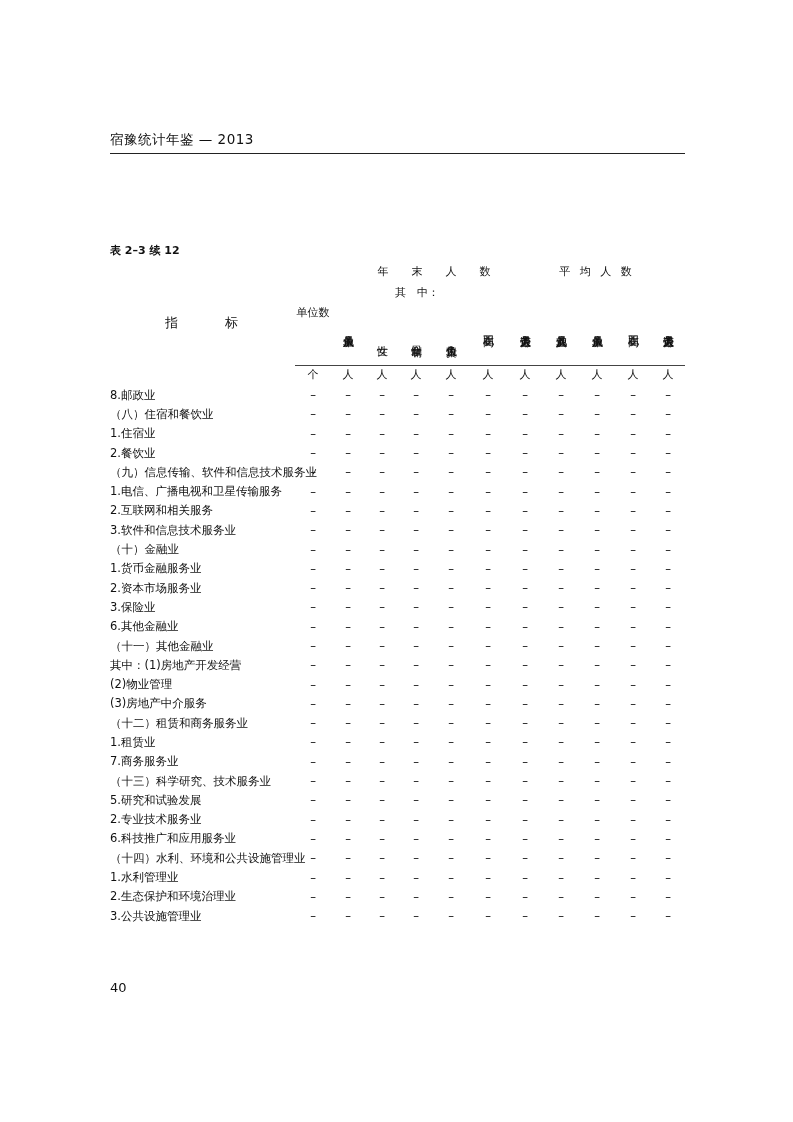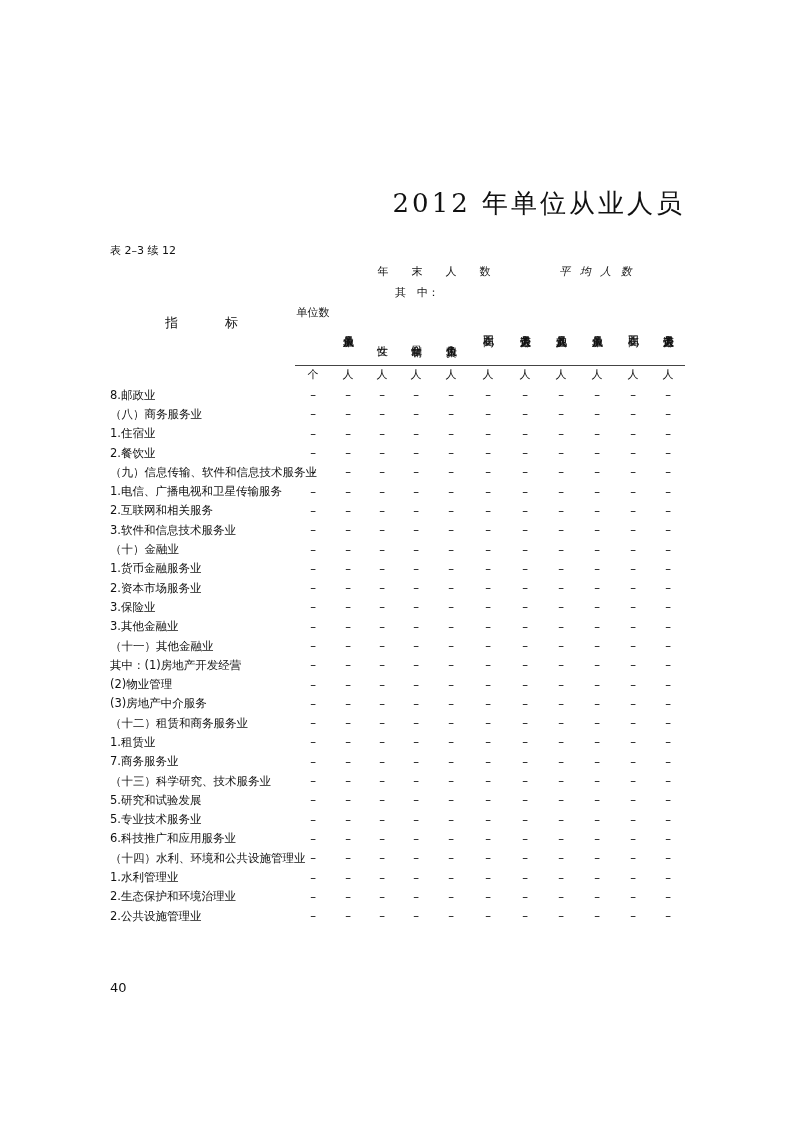--- a/index.html
+++ b/index.html
@@ -167,6 +167,10 @@
 
 <div class="page">
 
+  <div class="runhead">
+    <div class="rh-text">宿豫统计年鉴 — 2013</div>
+    <div class="rh-rule"></div>
+  </div>
 
   <div class="doc-title">2012 年单位从业人员</div>
 

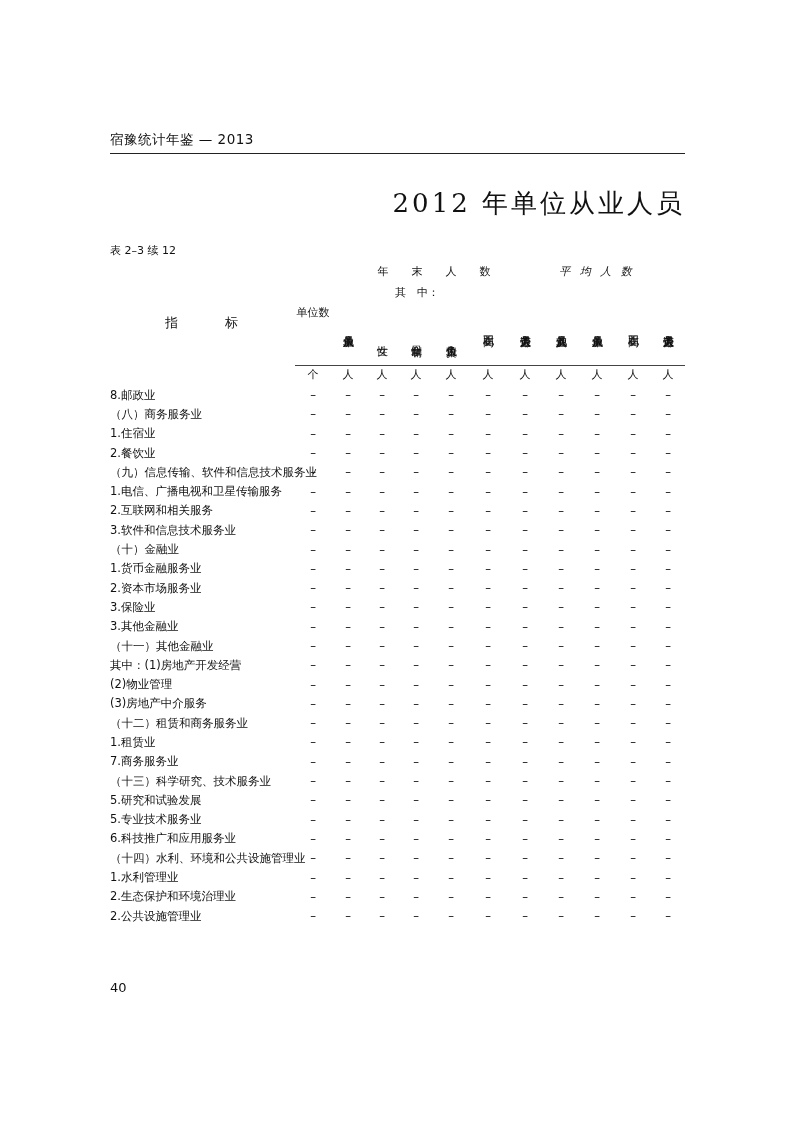--- a/index.html
+++ b/index.html
@@ -172,7 +172,6 @@
     <div class="rh-rule"></div>
   </div>
 
-  <div class="doc-title">2012 年单位从业人员</div>
 
   <div class="table-caption">表 2–3 续 12</div>
 

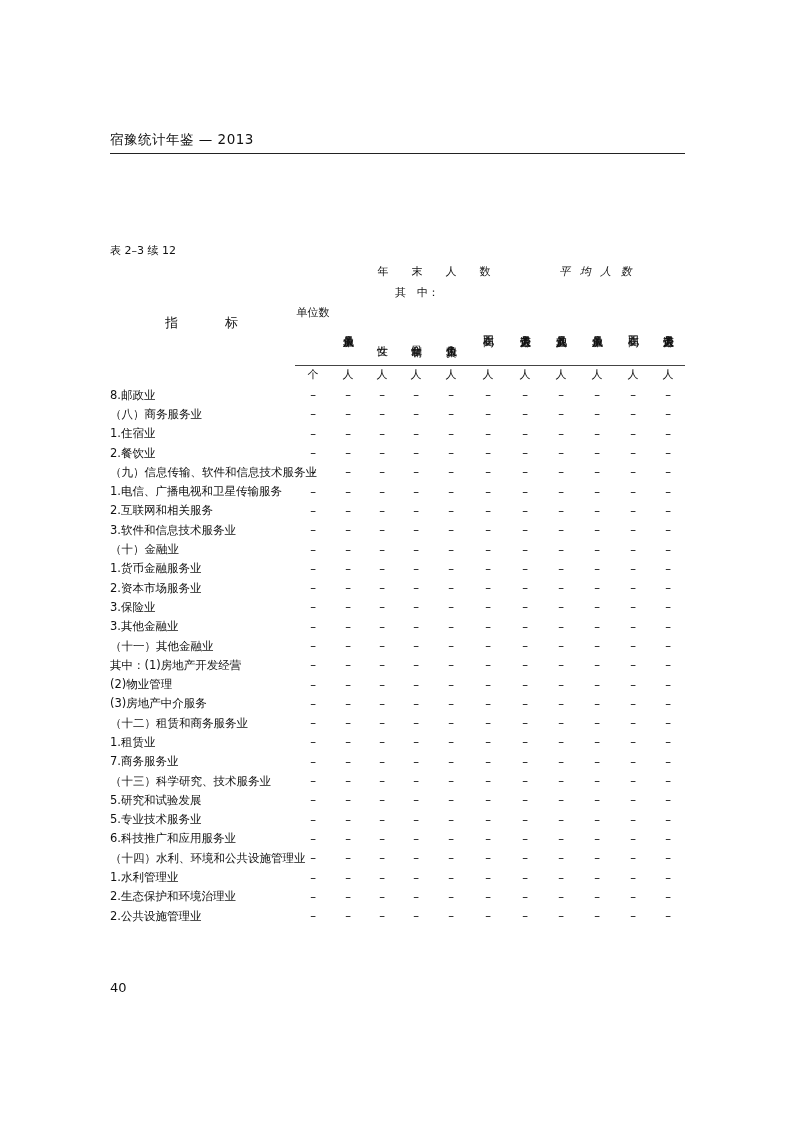--- a/index.html
+++ b/index.html
@@ -60,6 +60,7 @@
     font-family: "DejaVu Sans", sans-serif;
     font-size: 11px;
     color: #111;
+    font-weight: bold;
   }
 
   

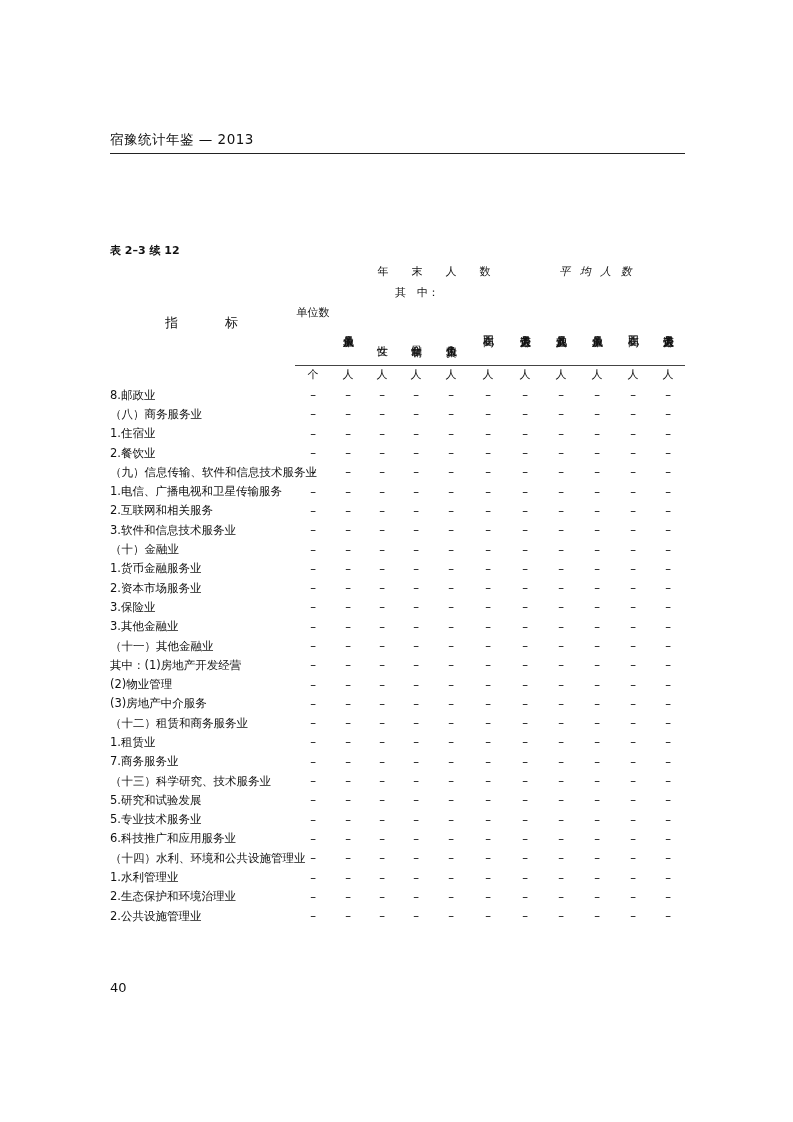--- a/index.html
+++ b/index.html
@@ -108,7 +108,6 @@
   }
   .spread2 {
     letter-spacing: 3px;
-    font-style: italic;
   }
 
   

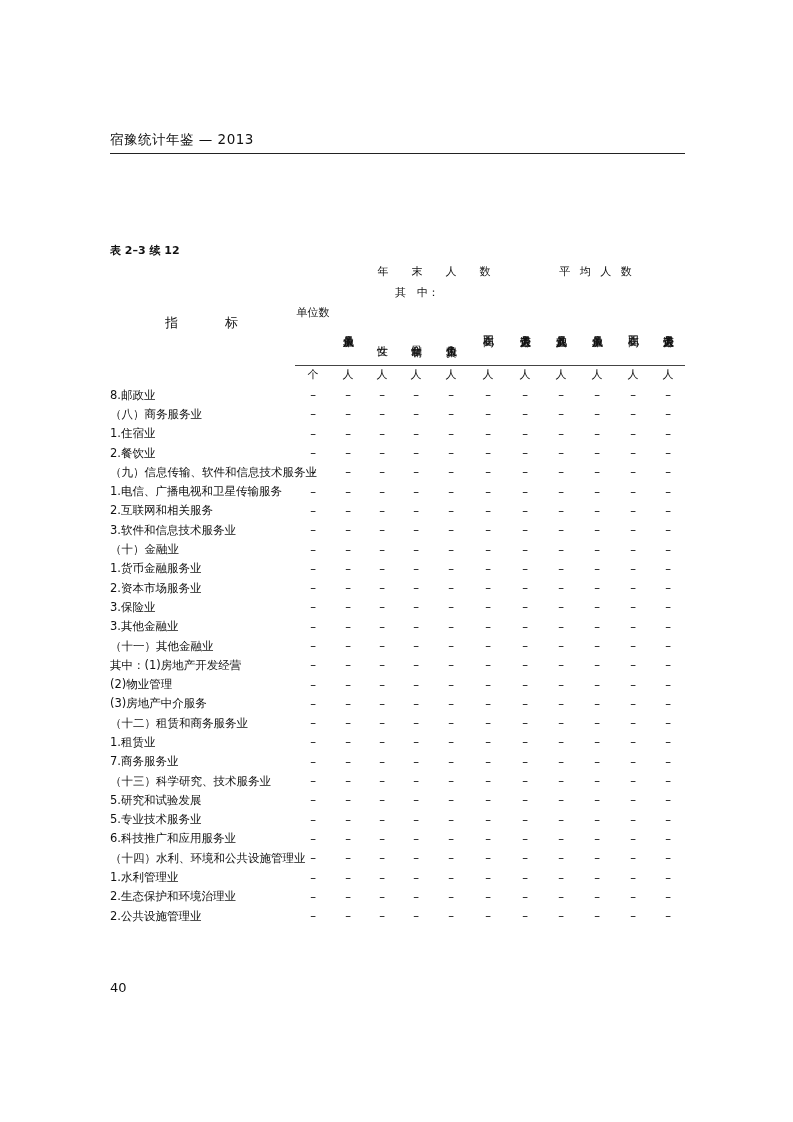--- a/index.html
+++ b/index.html
@@ -270,7 +270,7 @@
             <td class="val vline">–</td>
           </tr>
           <tr class="bodyrow">
-            <td class="label">（八）商务服务业</td>
+            <td class="label">（八）住宿和餐饮业</td>
             <td class="val vline-strong">–</td>
             <td class="val vline">–</td>
             <td class="val vline">–</td>

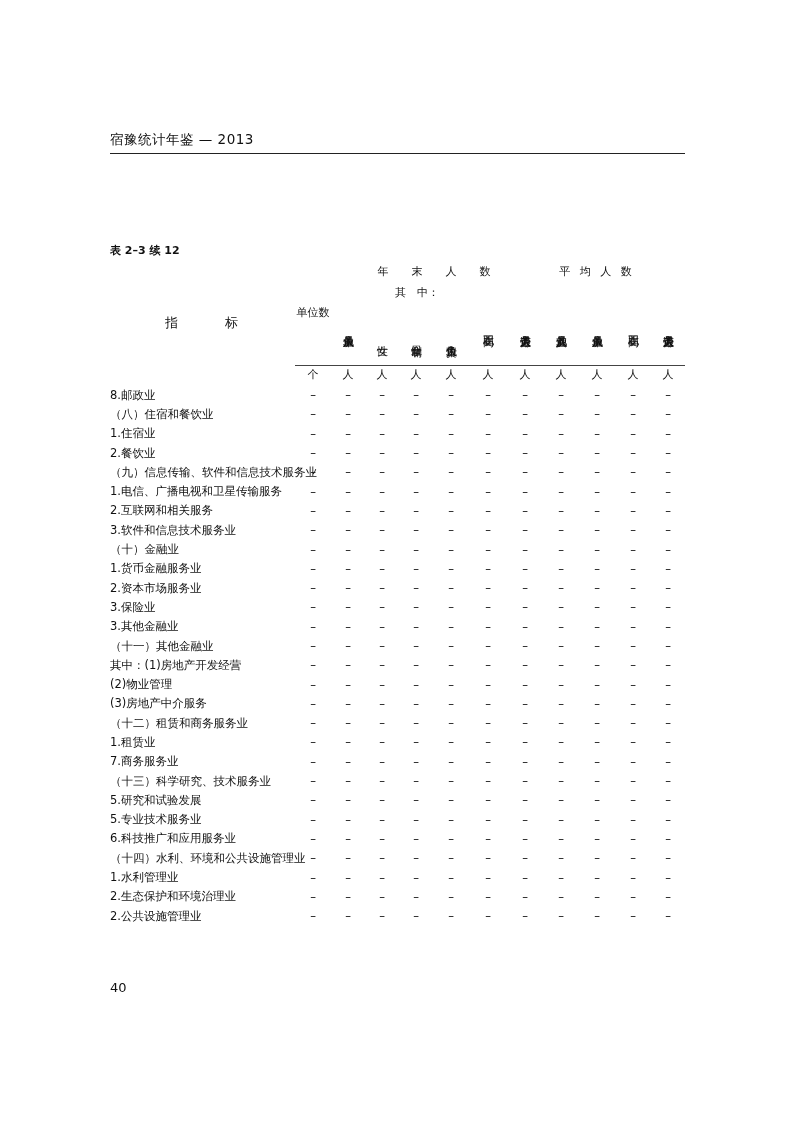--- a/index.html
+++ b/index.html
@@ -424,7 +424,7 @@
             <td class="val vline">–</td>
           </tr>
           <tr class="bodyrow">
-            <td class="label">3.其他金融业</td>
+            <td class="label">6.其他金融业</td>
             <td class="val vline-strong">–</td>
             <td class="val vline">–</td>
             <td class="val vline">–</td>

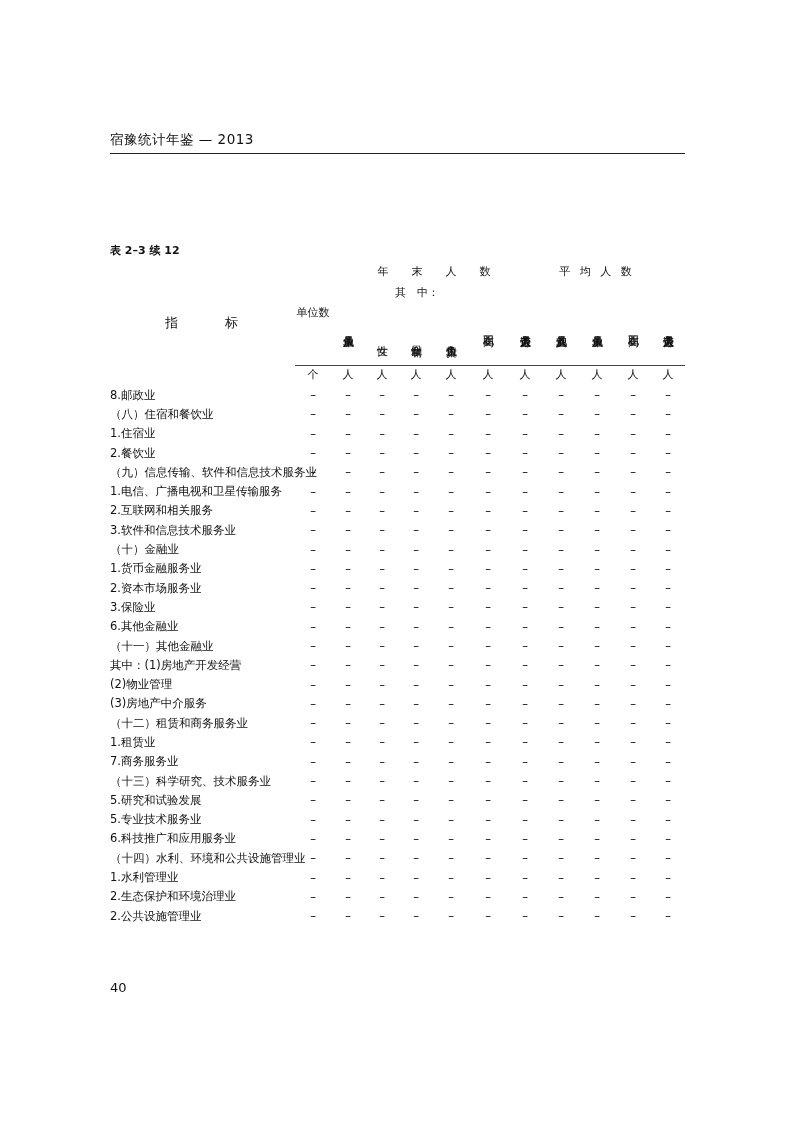--- a/index.html
+++ b/index.html
@@ -564,7 +564,7 @@
             <td class="val vline">–</td>
           </tr>
           <tr class="bodyrow">
-            <td class="label">5.专业技术服务业</td>
+            <td class="label">2.专业技术服务业</td>
             <td class="val vline-strong">–</td>
             <td class="val vline">–</td>
             <td class="val vline">–</td>

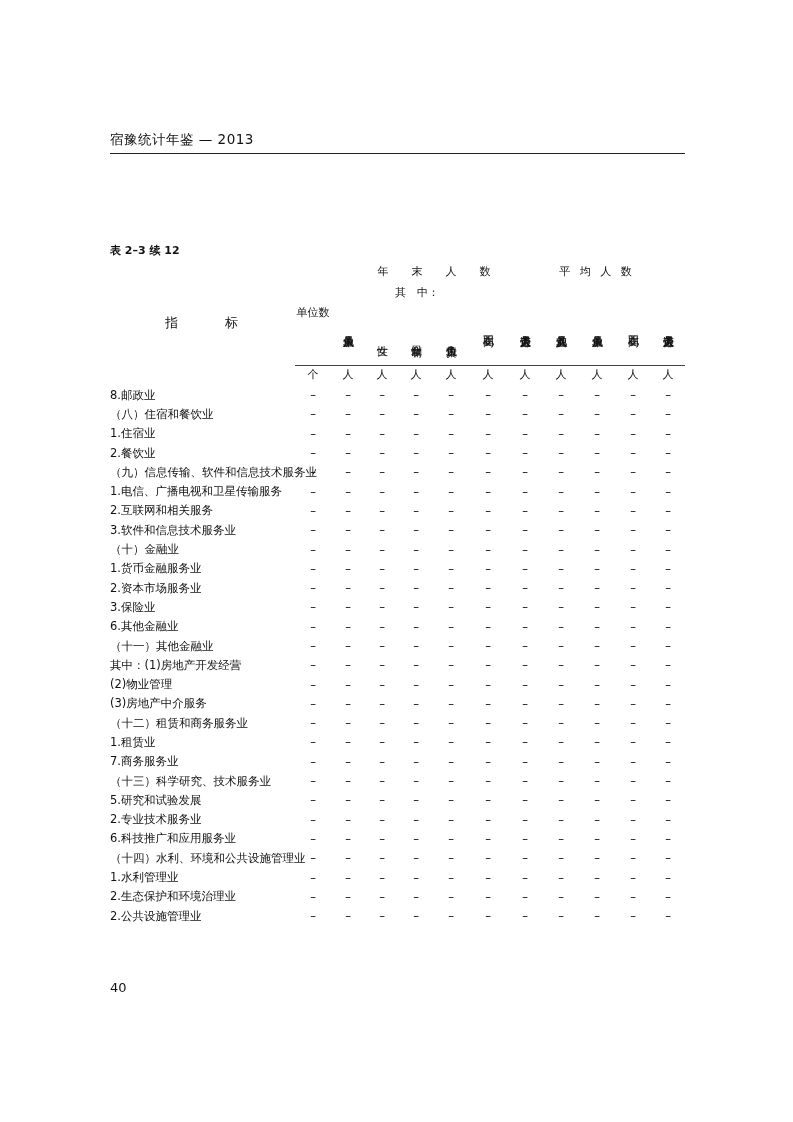--- a/index.html
+++ b/index.html
@@ -634,7 +634,7 @@
             <td class="val vline">–</td>
           </tr>
           <tr class="bodyrow">
-            <td class="label bottom-rule">2.公共设施管理业</td>
+            <td class="label bottom-rule">3.公共设施管理业</td>
             <td class="val vline-strong bottom-rule">–</td>
             <td class="val vline bottom-rule">–</td>
             <td class="val vline bottom-rule">–</td>

